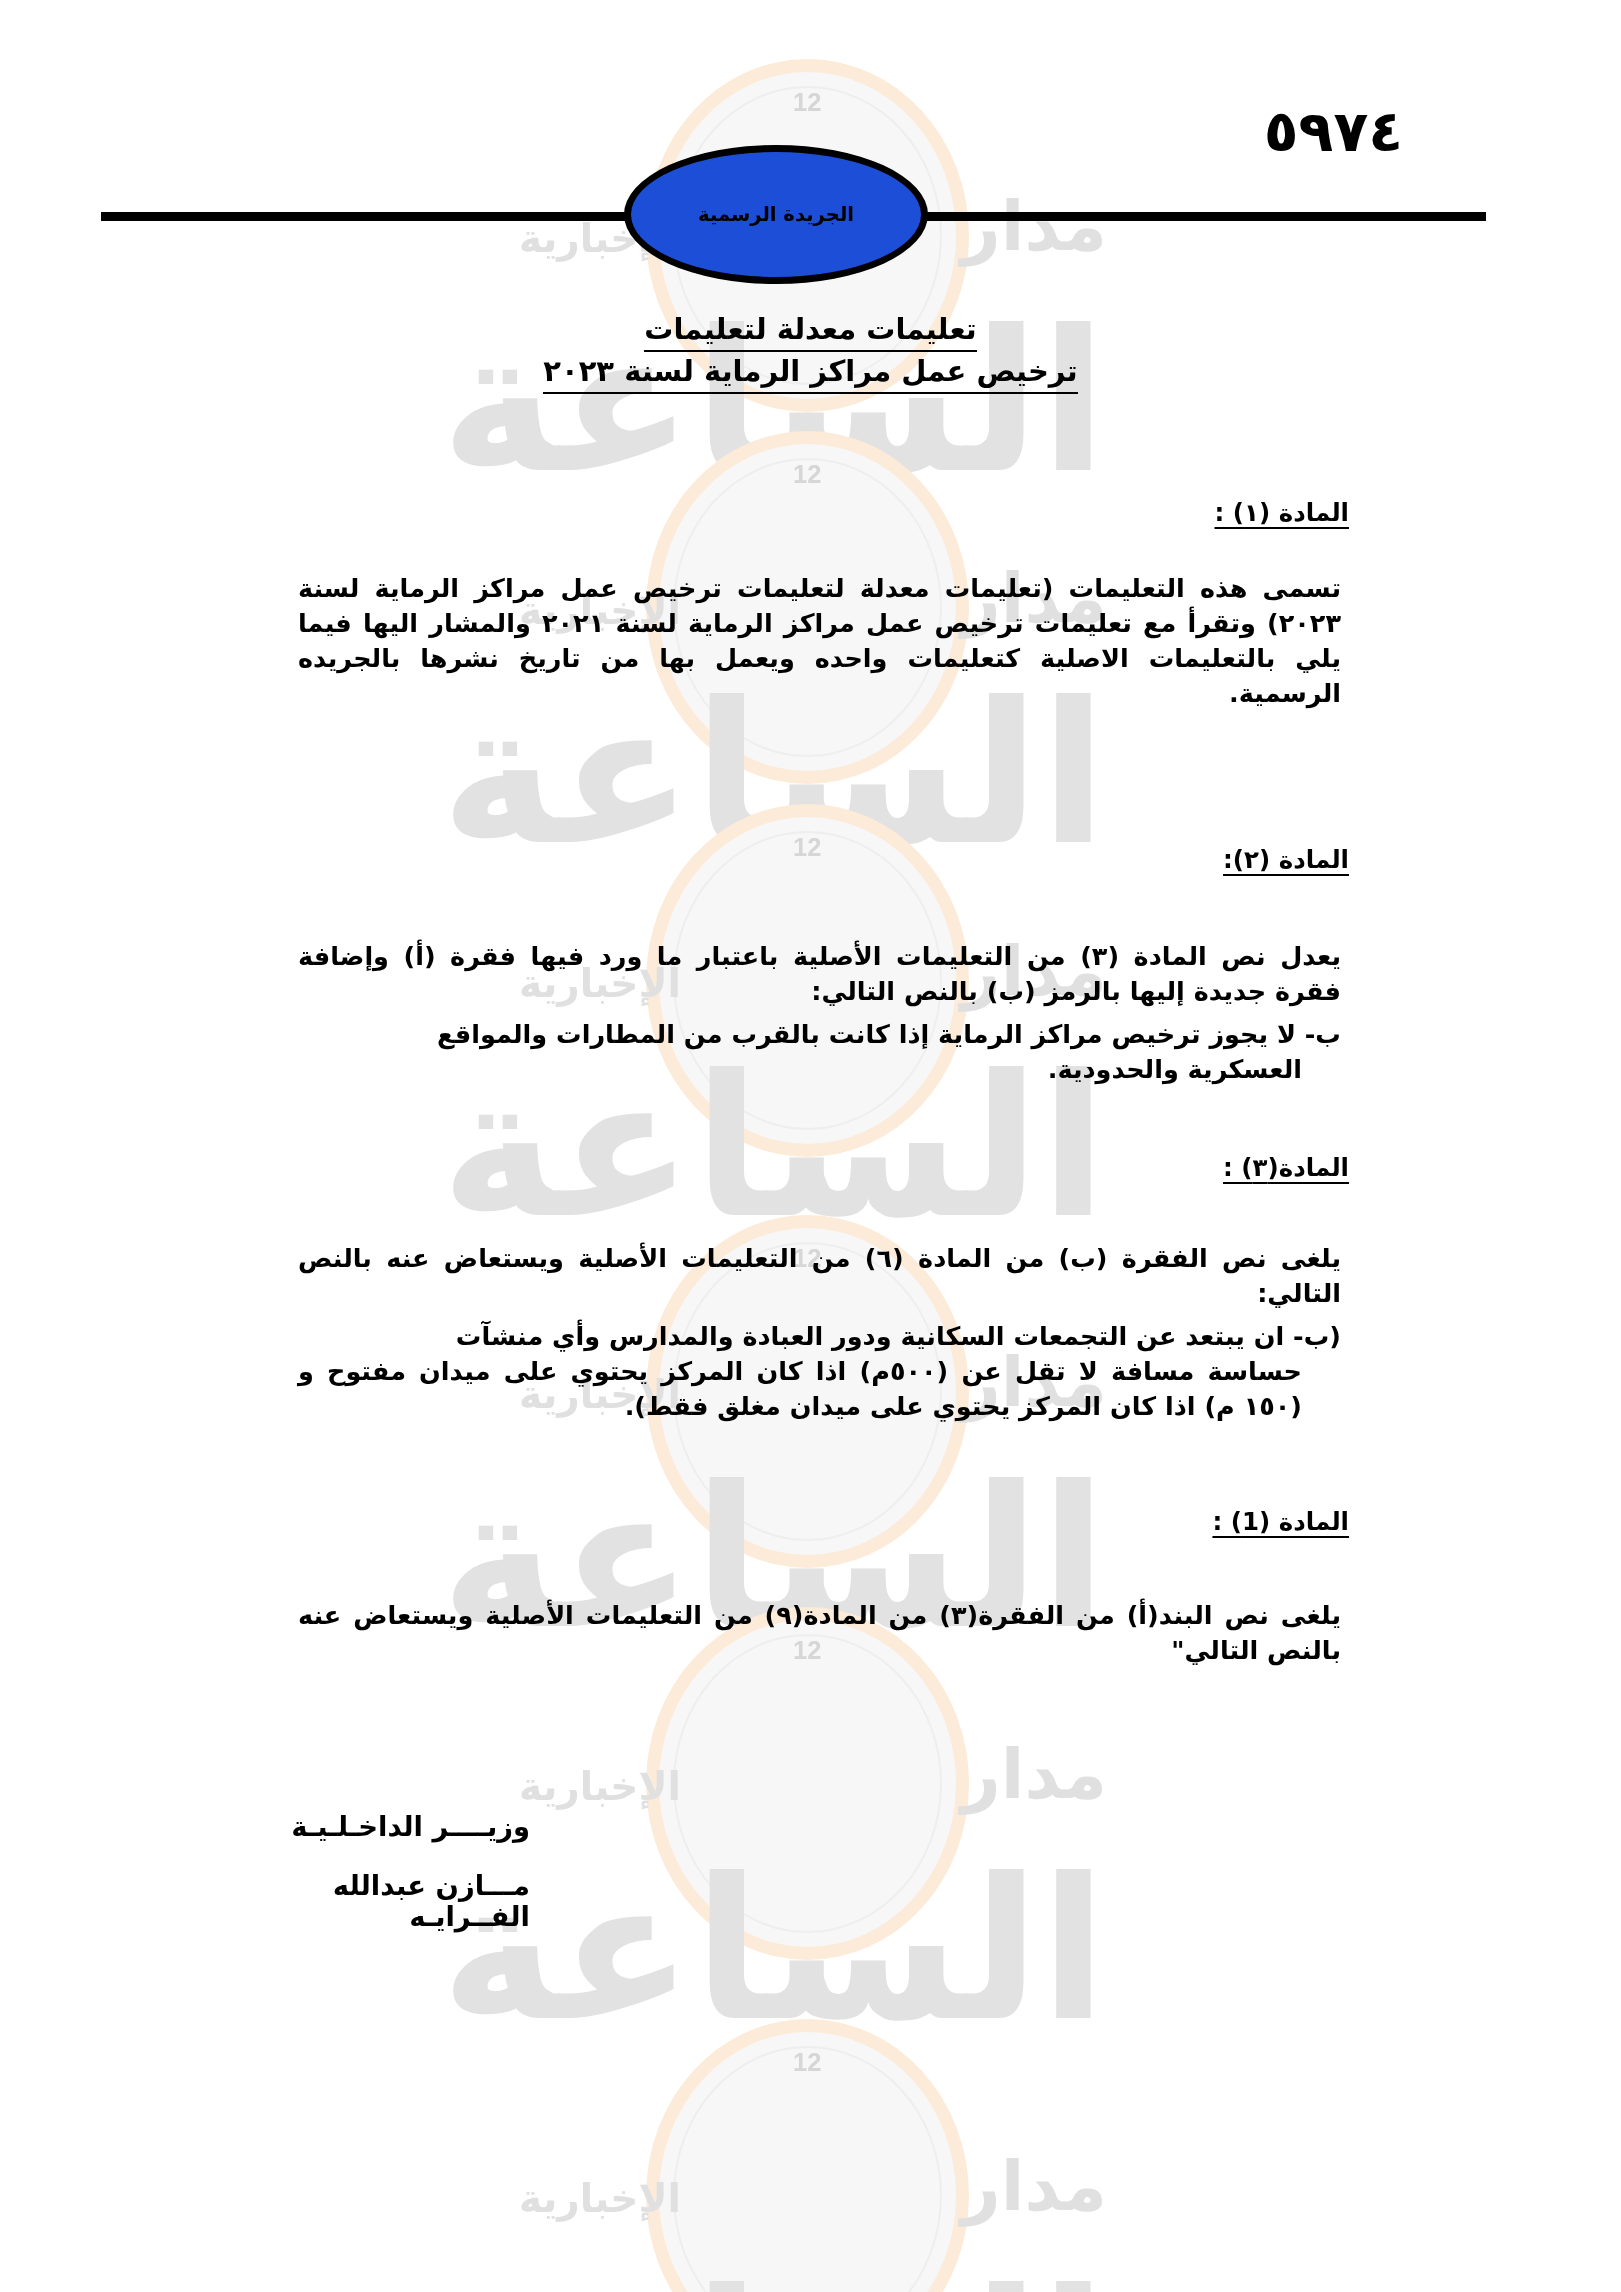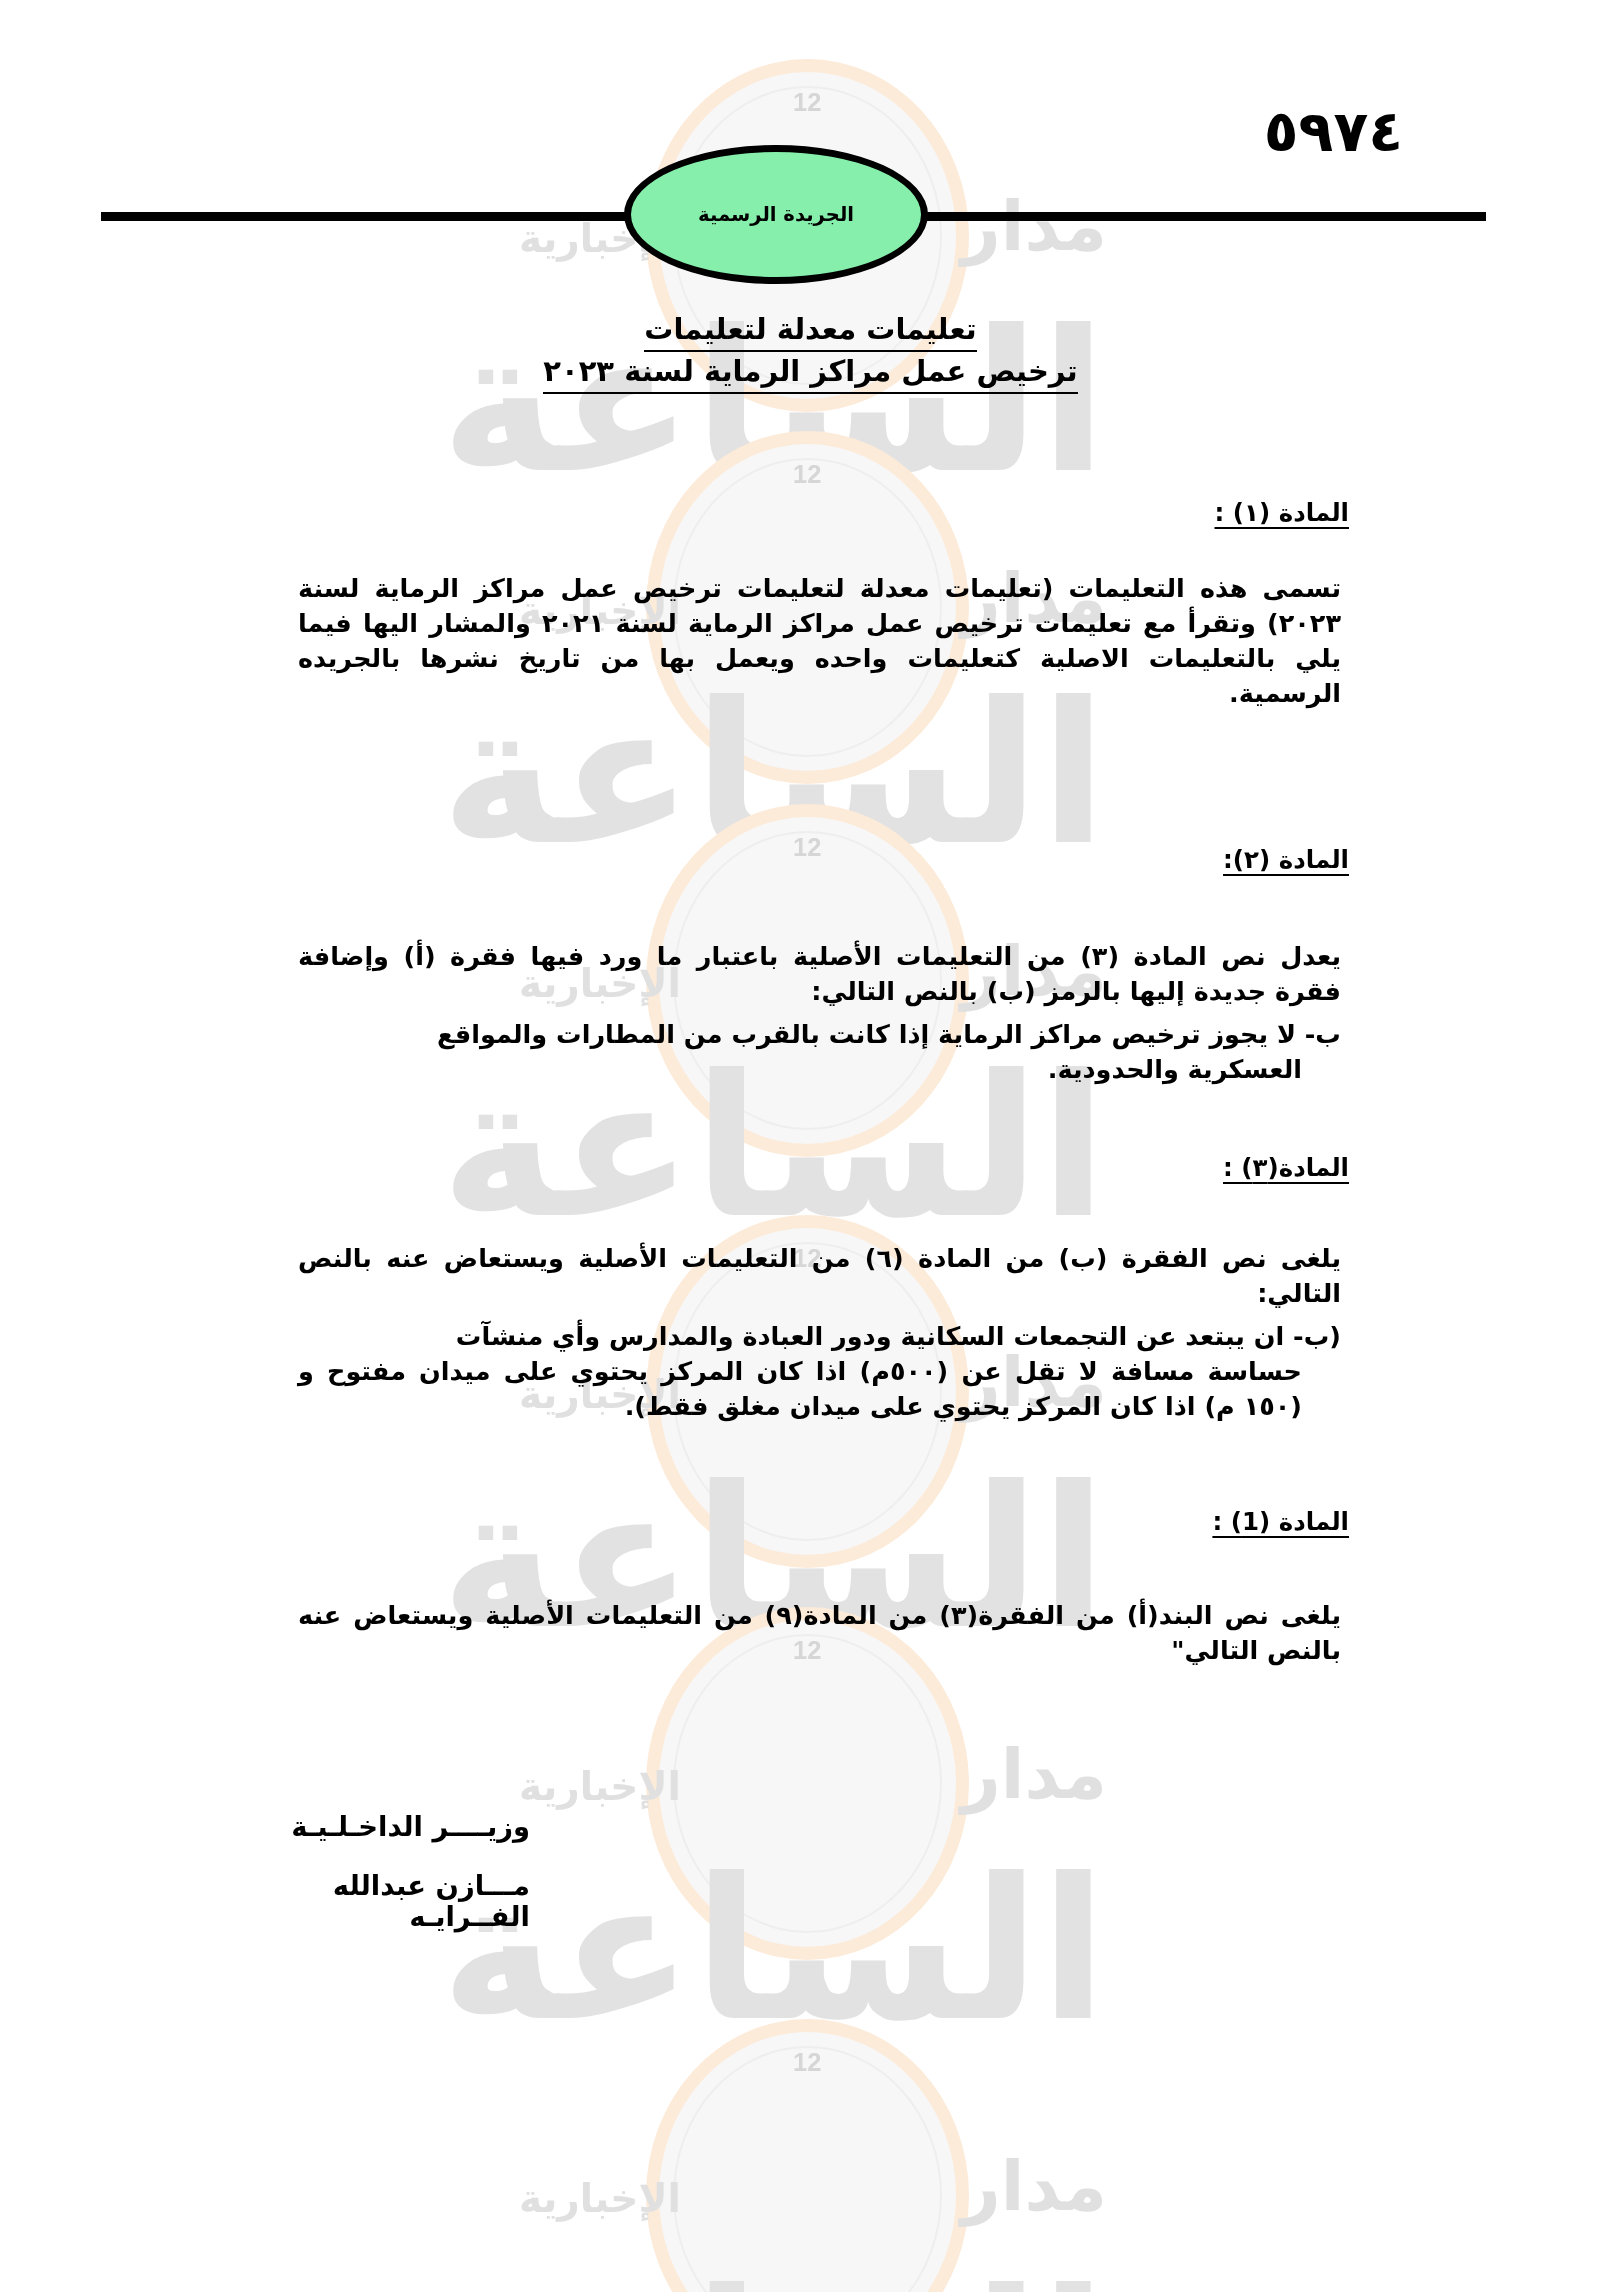--- a/index.html
+++ b/index.html
@@ -18,7 +18,7 @@
   .page-number { position:absolute; right:218px; top:98px; font-family:"DejaVu Sans",sans-serif; font-weight:bold; font-size:57px; letter-spacing:5.9px; }
   .rule { position:absolute; left:101px; width:1385px; top:212px; height:8.8px; background:#000; }
   .oval { position:absolute; left:624px; top:145px; width:304px; height:139px; border:7.8px solid #000; border-radius:50%;
-          background:#86efac; box-sizing:border-box; display:flex; align-items:center; justify-content:center; }
+          background:#1d4ed8; box-sizing:border-box; display:flex; align-items:center; justify-content:center; }
   .oval span { font-size:19.6px; font-weight:bold; direction:rtl; }
 
   .title { position:absolute; left:0; width:1621px; text-align:center; direction:rtl; font-weight:bold; }

